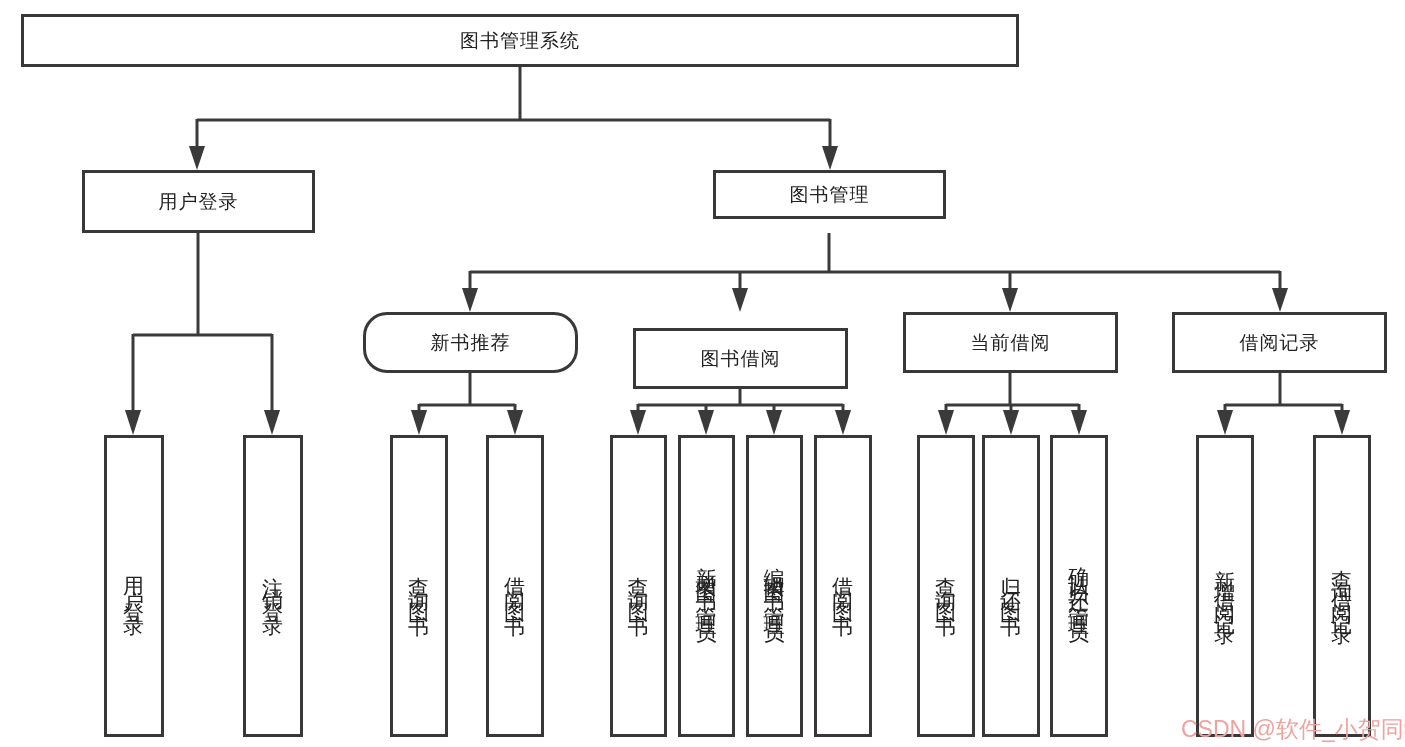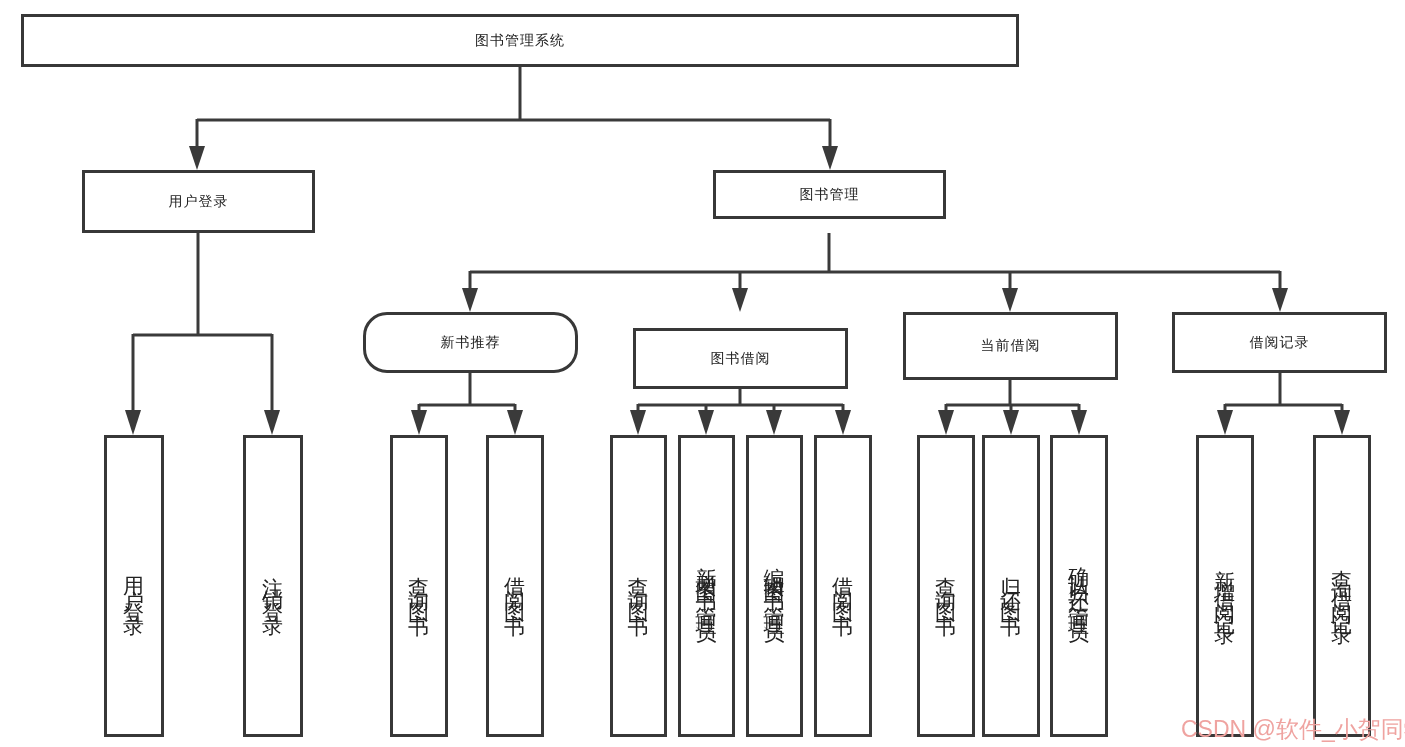--- a/index.html
+++ b/index.html
@@ -34,7 +34,7 @@
     color: #222222;
   }
   .hnode .label {
-    font-size: 14px;
+    font-size: 19px;
     letter-spacing: 1px;
     white-space: nowrap;
     text-align: center;

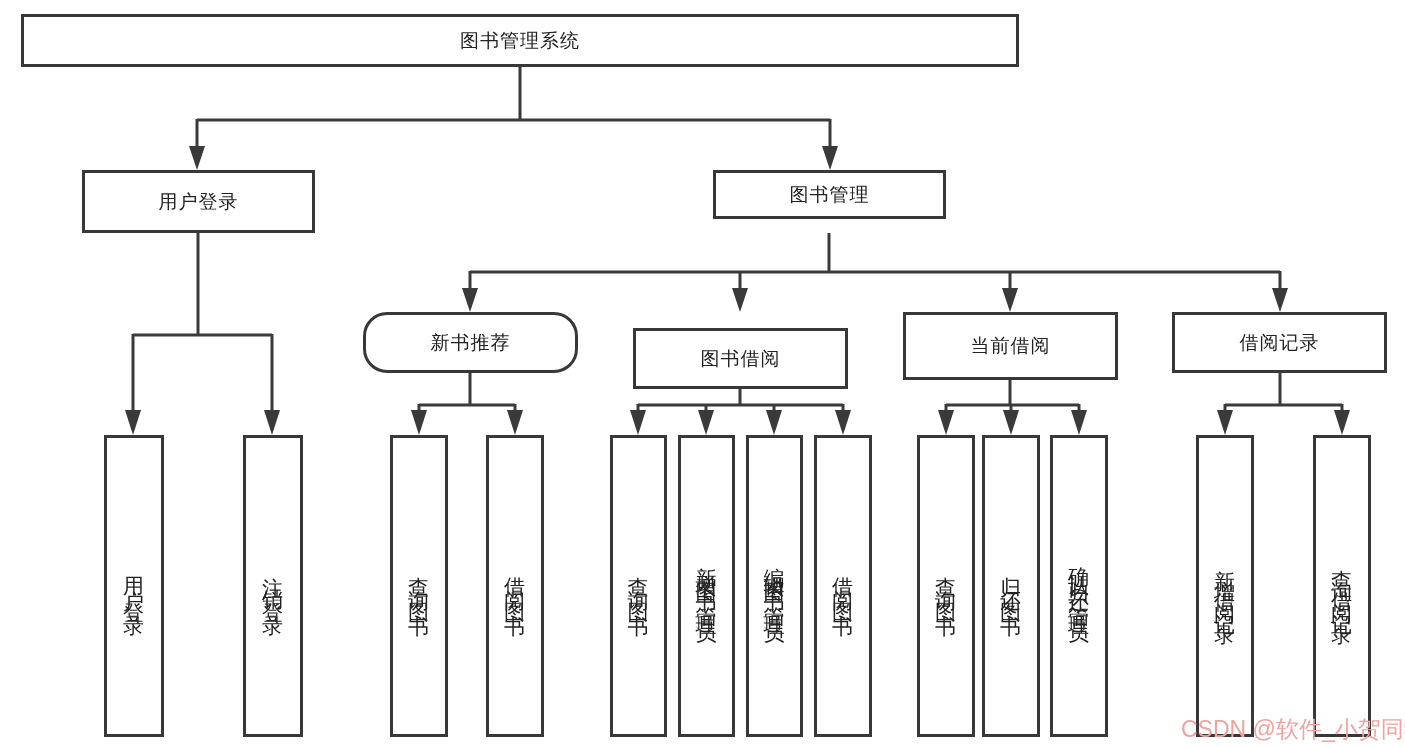--- a/index.html
+++ b/index.html
@@ -155,7 +155,7 @@
   <div class="node hnode" style="left:633px; top:328px; width:215px; height:61px;font-family:Liberation Mono, monospace;">
     <span class="label">图书借阅</span>
   </div>
-  <div class="node hnode" style="left:903px; top:312px; width:215px; height:68px;">
+  <div class="node hnode" style="left:903px; top:312px; width:215px; height:61px;">
     <span class="label">当前借阅</span>
   </div>
   <div class="node hnode" style="left:1172px; top:312px; width:215px; height:61px;">

